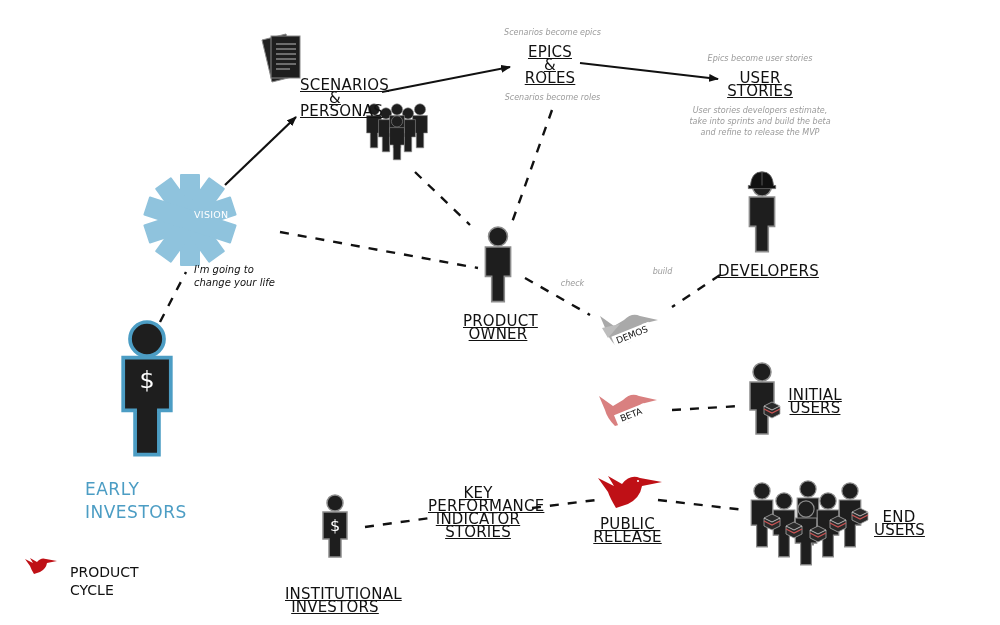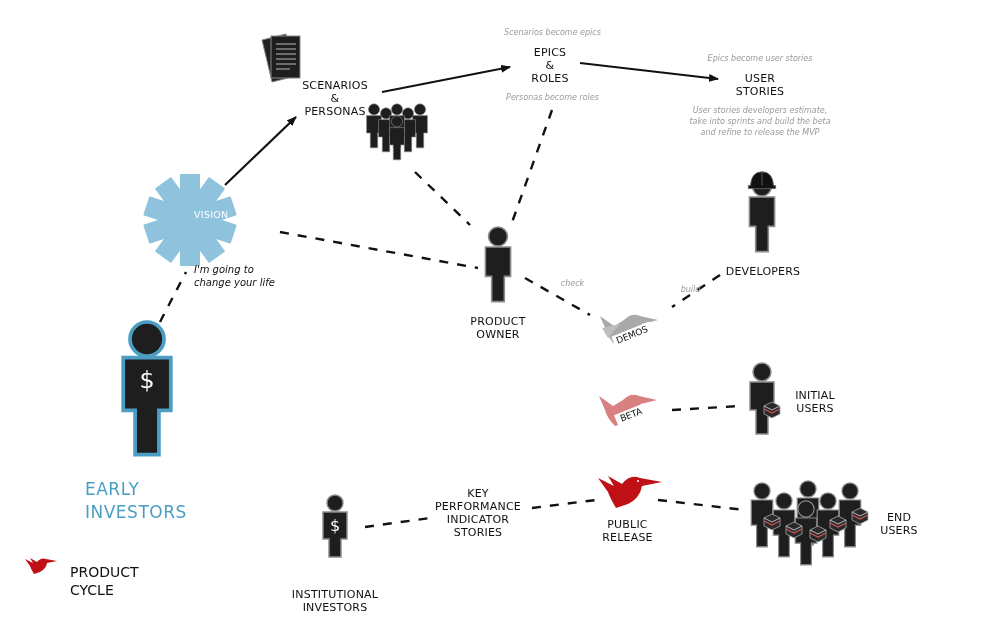--- a/index.html
+++ b/index.html
@@ -6,8 +6,8 @@
   body { width: 1000px; height: 625px; position: relative; overflow: hidden;
          font-family: "DejaVu Sans", sans-serif; color: #1a1a1a; }
   svg.canvas { position: absolute; left: 0; top: 0; width: 1000px; height: 625px; }
-  .lbl { position: absolute; text-align: center; font-size: 11px; line-height: 13px;
-         color: #111; letter-spacing: 0.2px; white-space: pre-line; }
+  .lbl { position: absolute; text-align: center; font-size: 15px; line-height: 13px;
+         color: #111; letter-spacing: 0.2px; white-space: pre-line; text-decoration: underline; }
   .note { position: absolute; text-align: center; font-size: 8px; line-height: 11px;
           color: #9a9a9a; font-style: italic; white-space: pre-line; }
   .early { position: absolute; text-align: left; font-size: 17px; line-height: 23px;

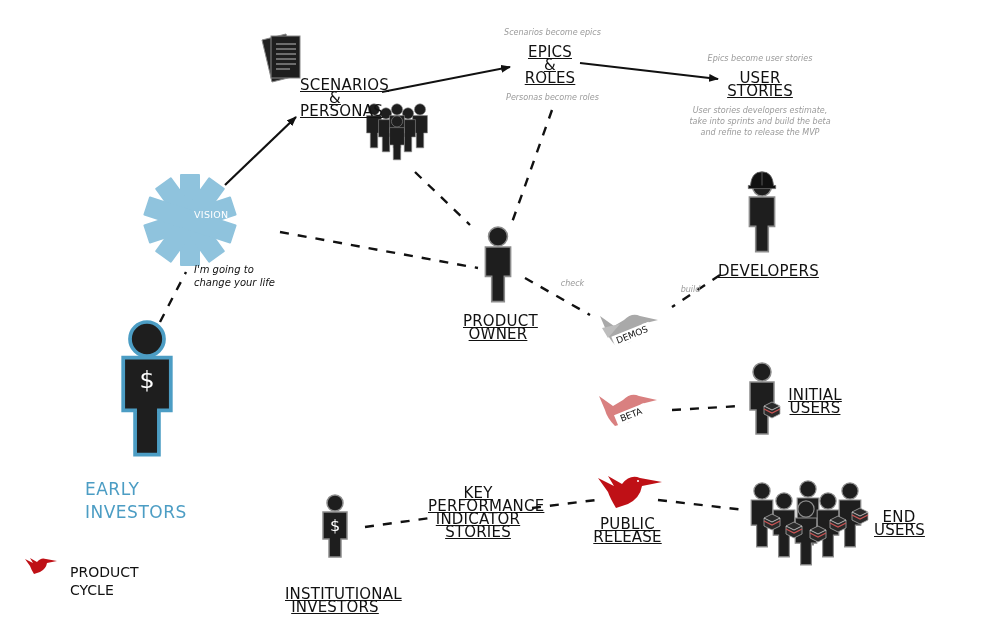--- a/index.html
+++ b/index.html
@@ -197,7 +197,7 @@
 <div class="lbl" style="left:515px; top:46px; width:70px;">EPICS
 &amp;
 ROLES</div>
-<div class="note" style="left:480px; top:92px; width:145px;">Personas become roles</div>
+<div class="note" style="left:480px; top:92px; width:145px;">Scenarios become roles</div>
 
 <div class="note" style="left:680px; top:53px; width:160px;">Epics become user stories</div>
 <div class="lbl" style="left:725px; top:72px; width:70px;">USER

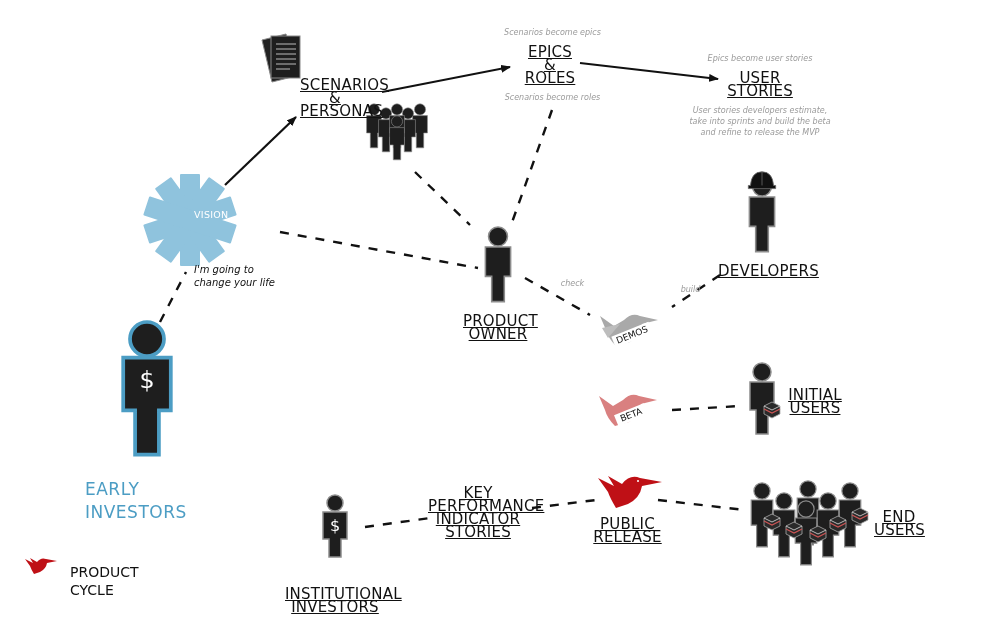--- a/index.html
+++ b/index.html
@@ -211,7 +211,7 @@
 change your life</div>
 
 <div class="note" style="left:550px; top:278px; width:45px;">check</div>
-<div class="note" style="left:668px; top:266px; width:45px;margin-top:18px;">build</div>
+<div class="note" style="left:640px; top:266px; width:45px;">build</div>
 
 <div class="lbl" style="left:463px; top:315px; width:70px;">PRODUCT
 OWNER</div>

